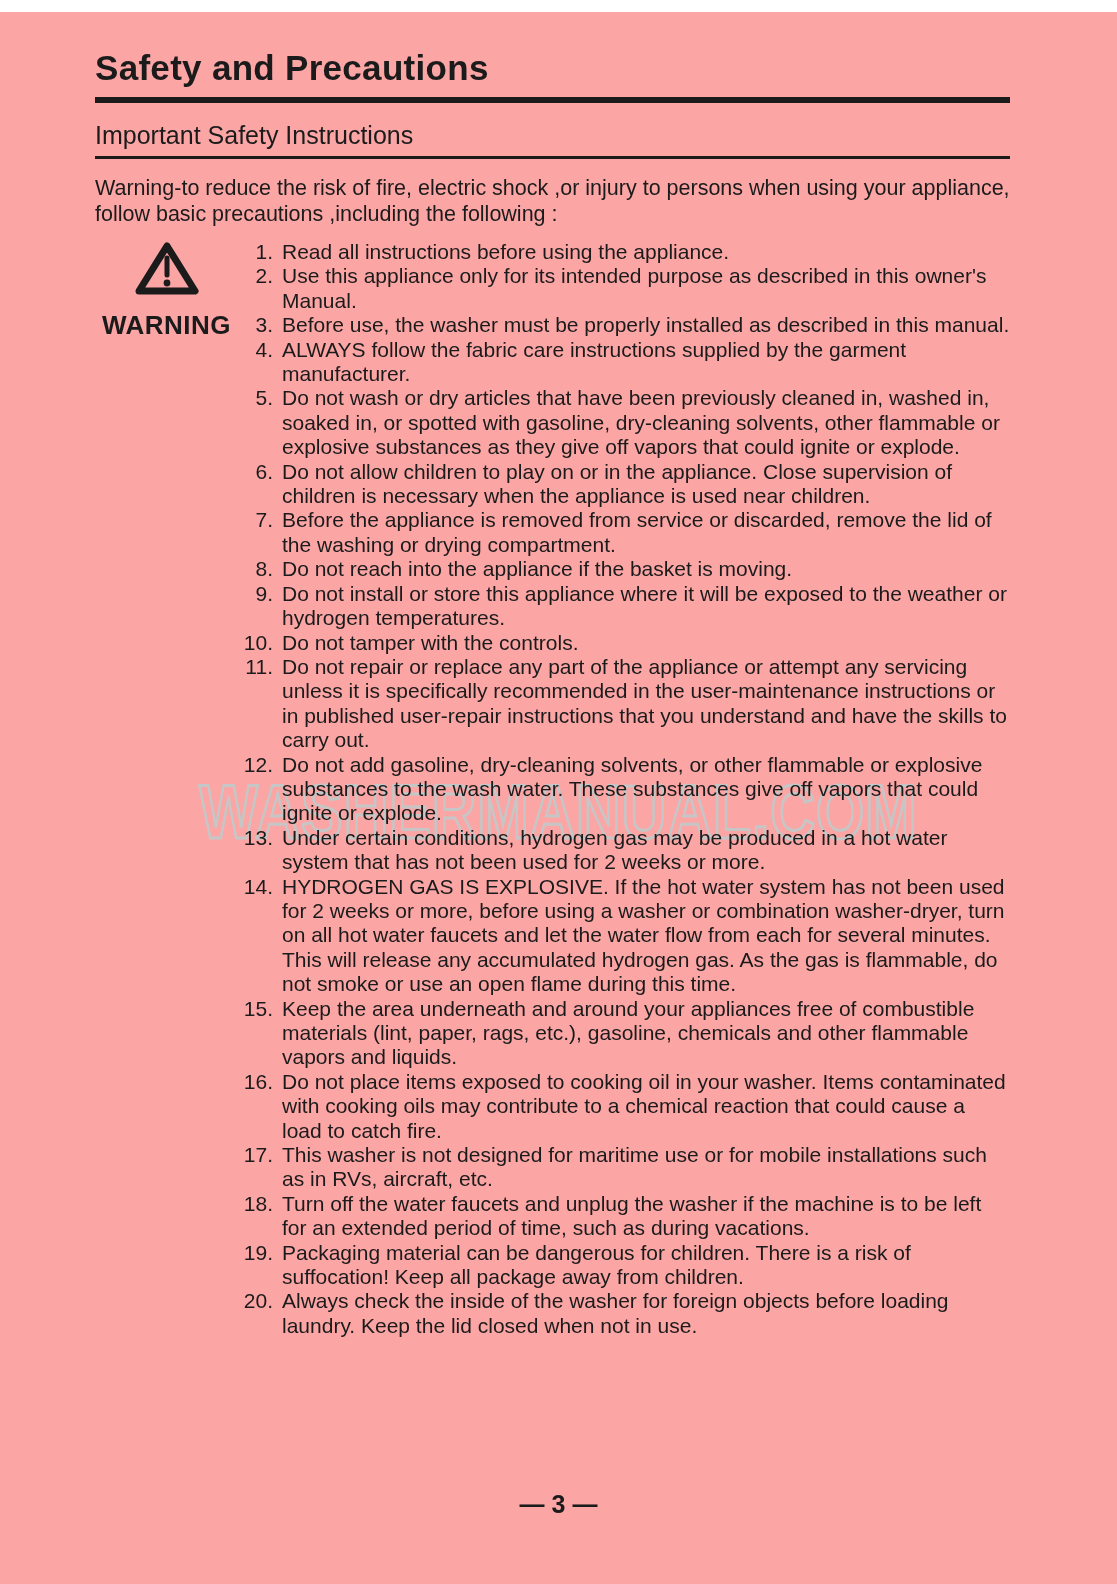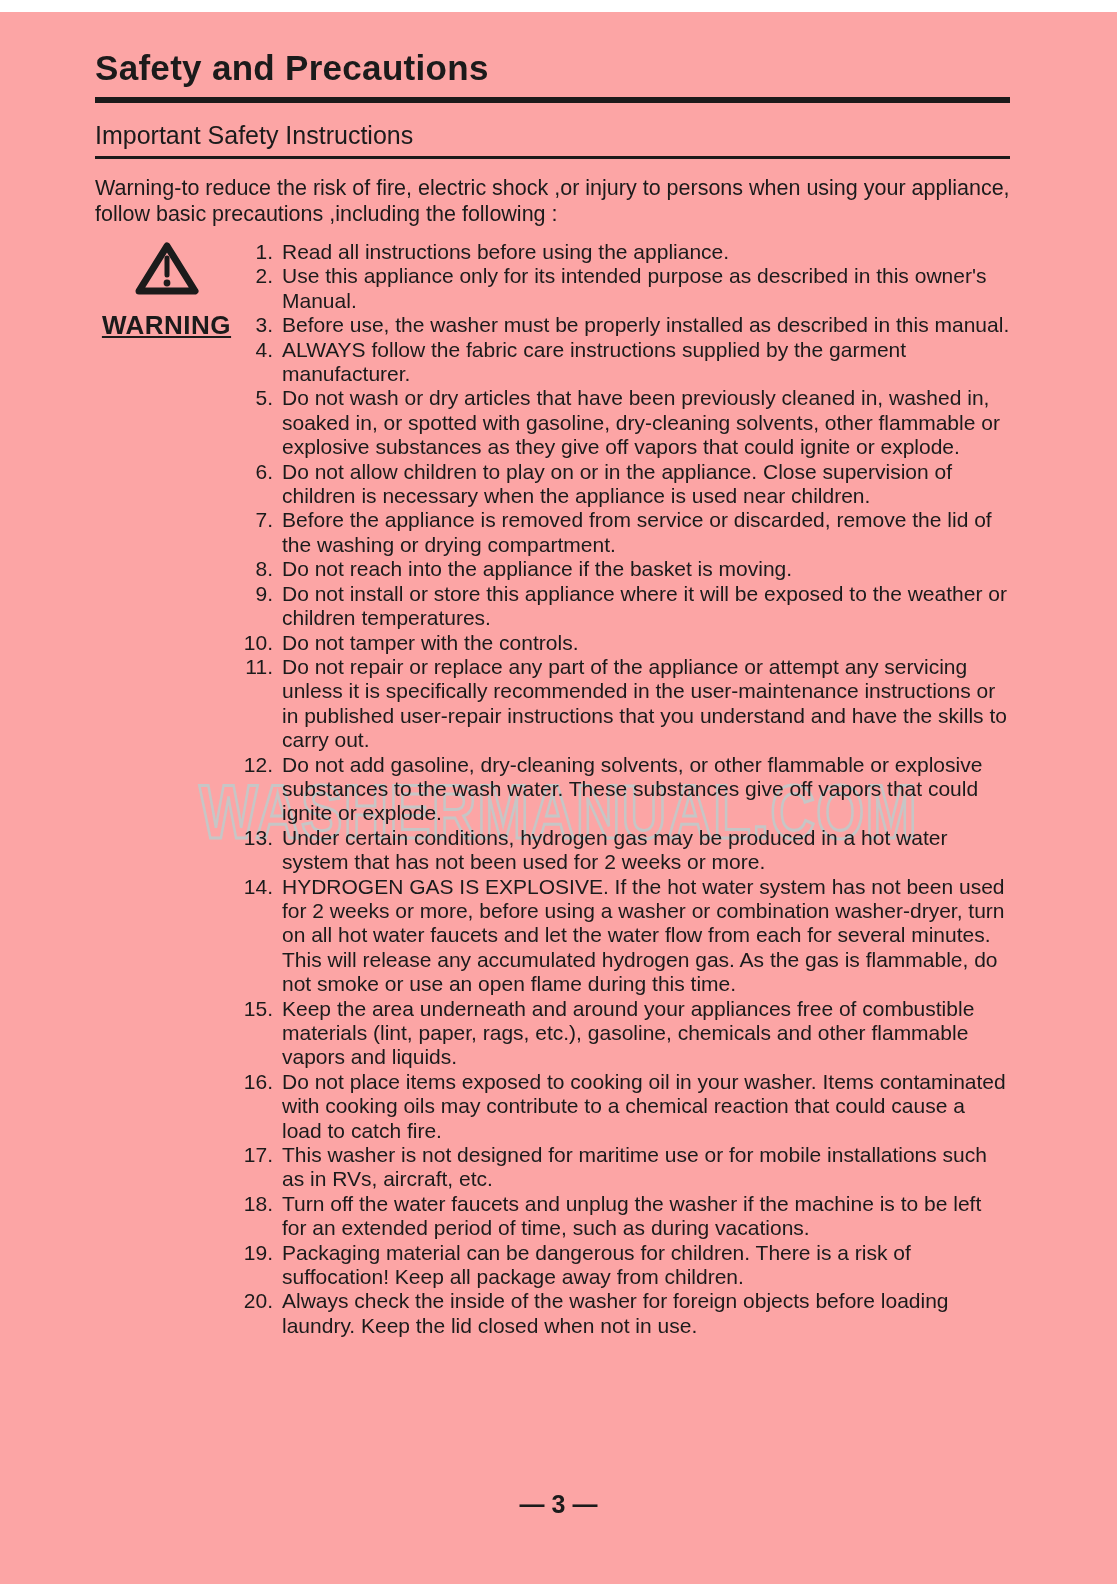--- a/index.html
+++ b/index.html
@@ -69,7 +69,6 @@
     font-size: 26px;
     font-weight: bold;
     letter-spacing: 0.5px;
-    text-decoration: underline;
   }
   .inst-list {
     list-style: none;

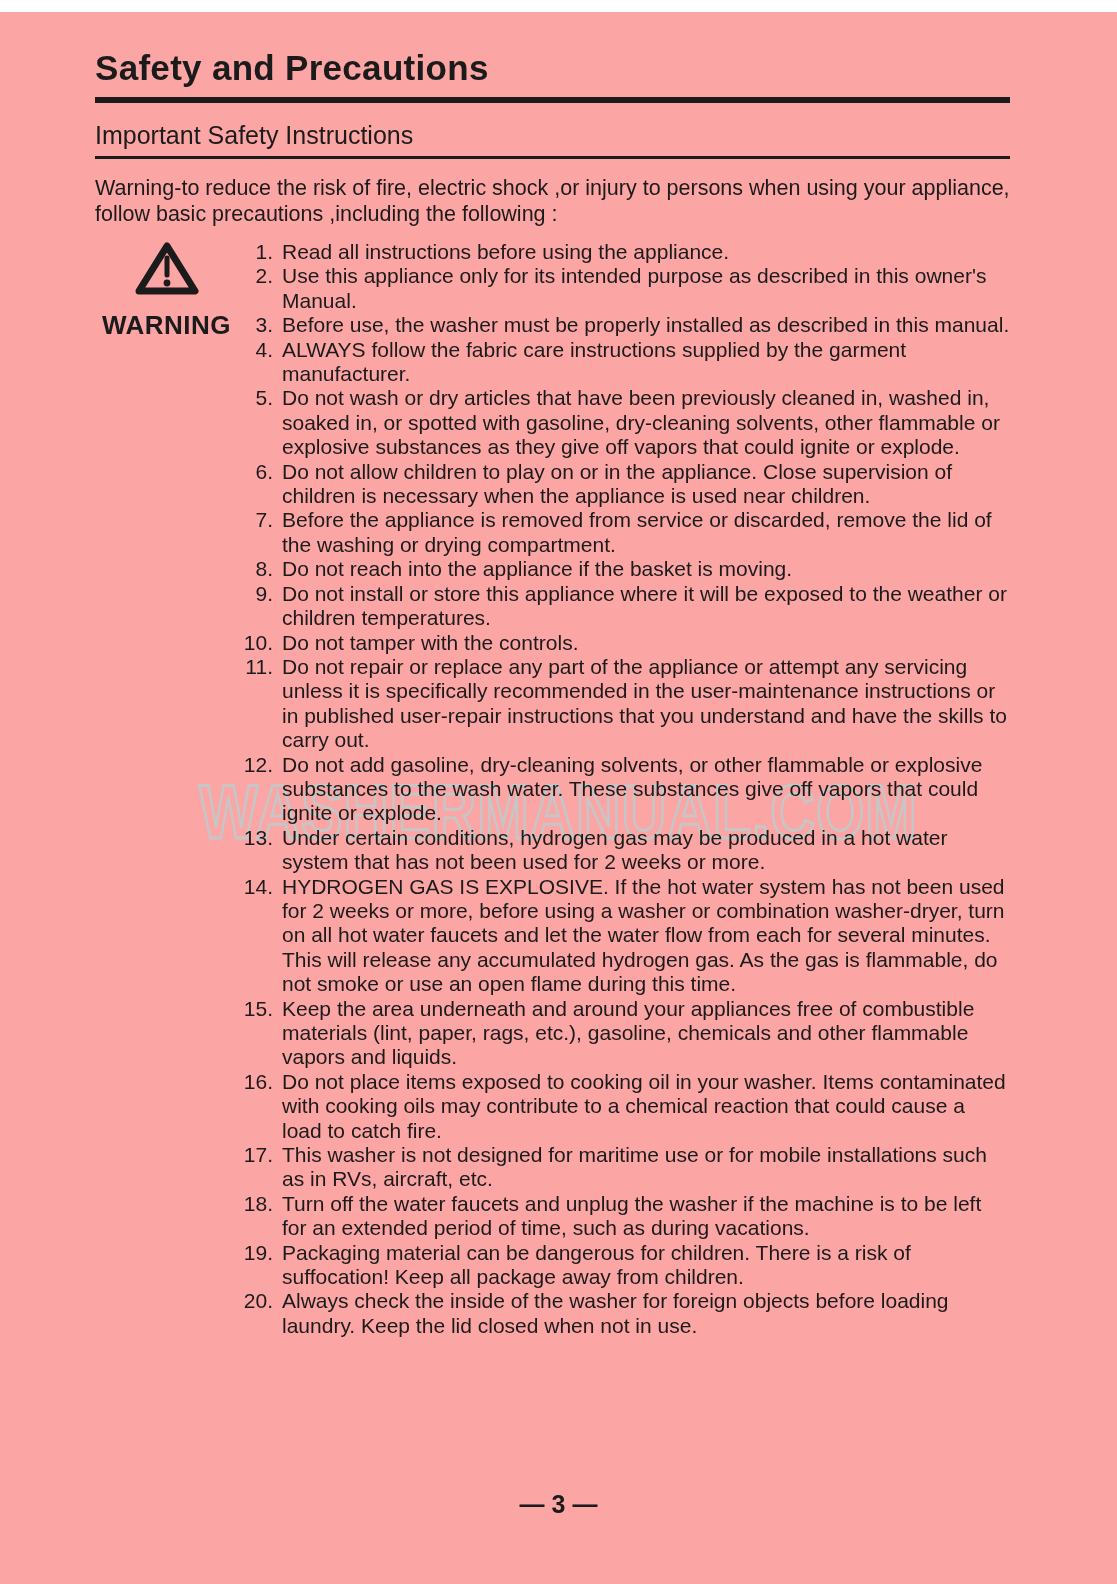--- a/index.html
+++ b/index.html
@@ -180,7 +180,7 @@
         </li>
         <li>
           <span class="num">9.</span>
-          <span class="txt">Do not install or store this appliance where it will be exposed to the weather or children temperatures.</span>
+          <span class="txt">Do not install or store this appliance where it will be exposed to the weather or hydrogen temperatures.</span>
         </li>
         <li>
           <span class="num">10.</span>

